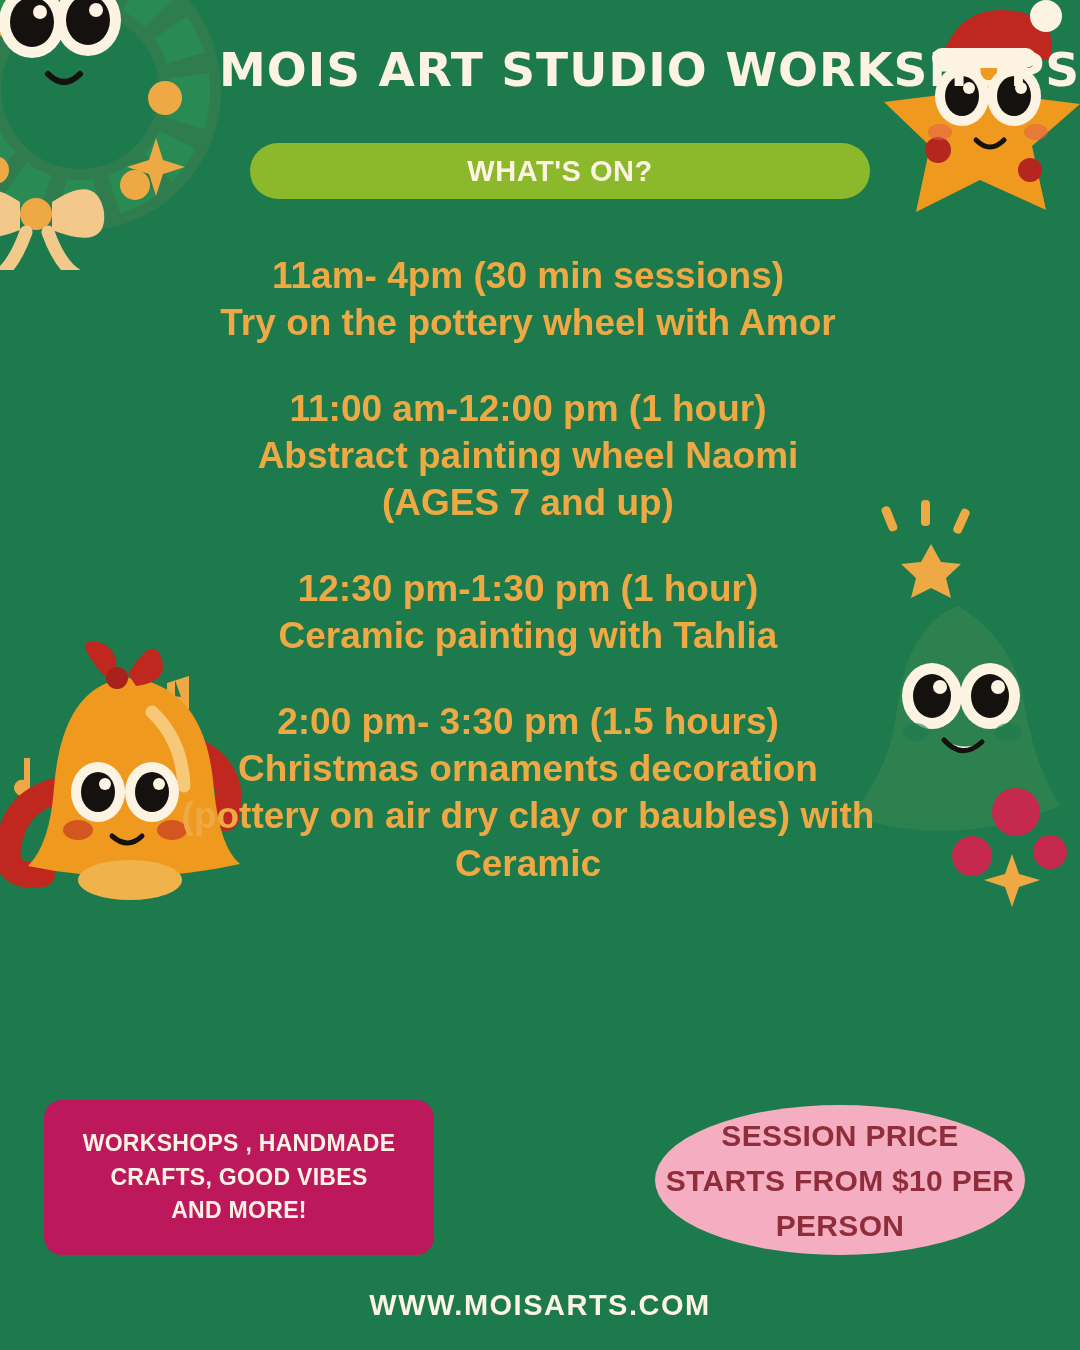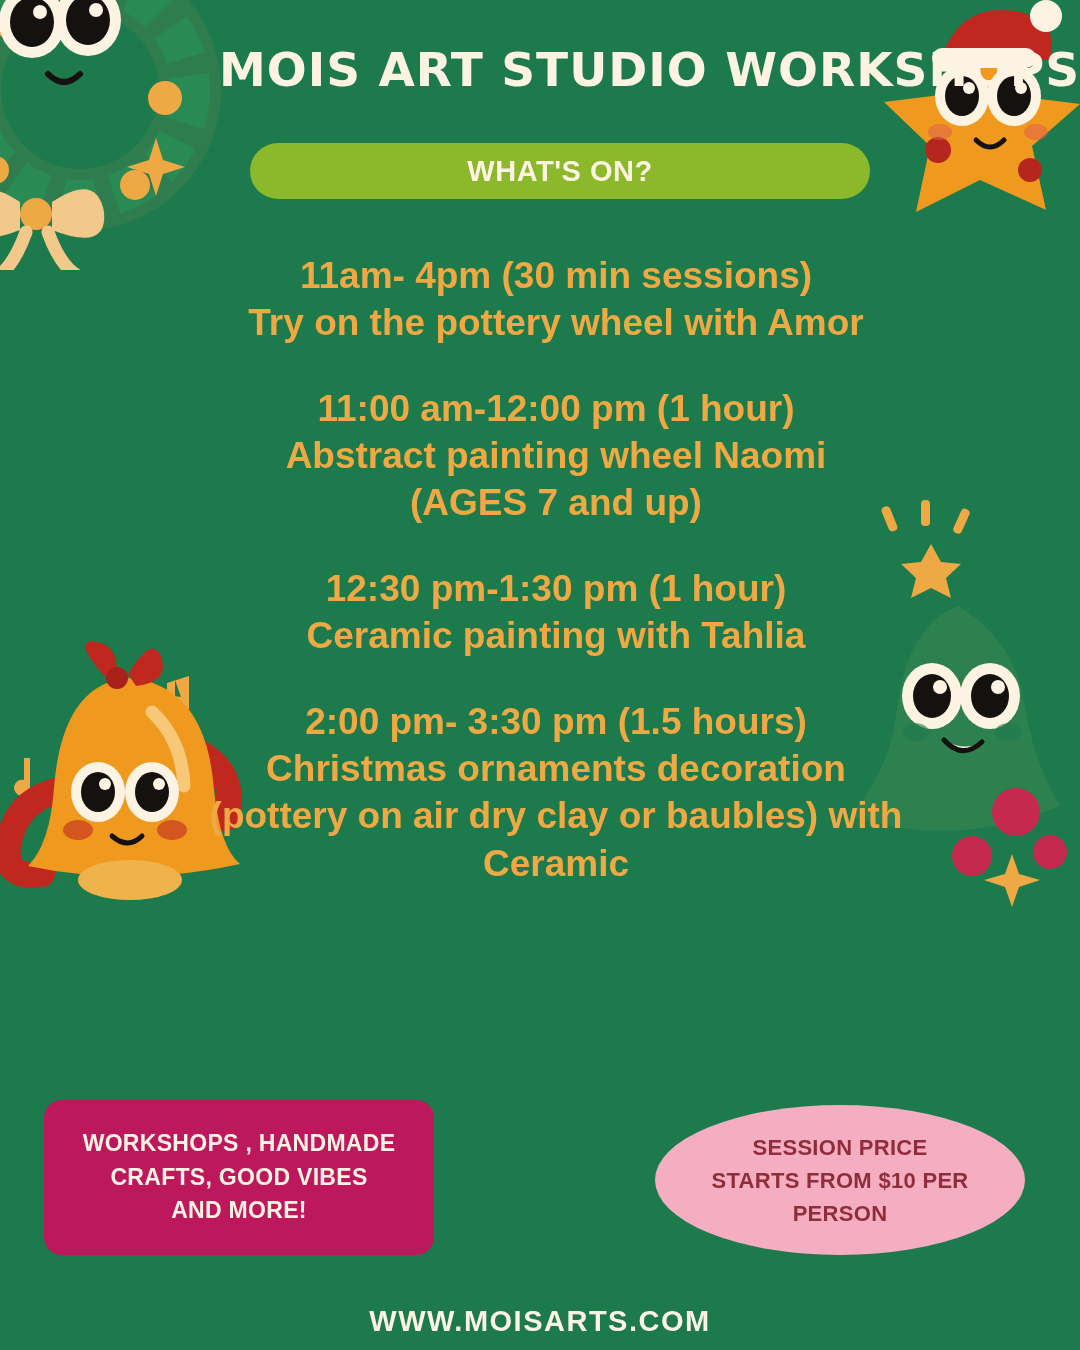--- a/index.html
+++ b/index.html
@@ -47,7 +47,7 @@
   
   .sessions {
     position:absolute;
-    top:252px; left:76px;
+    top:252px; left:48px;
     width:960px;
     text-align:center;
     color:#efa944;

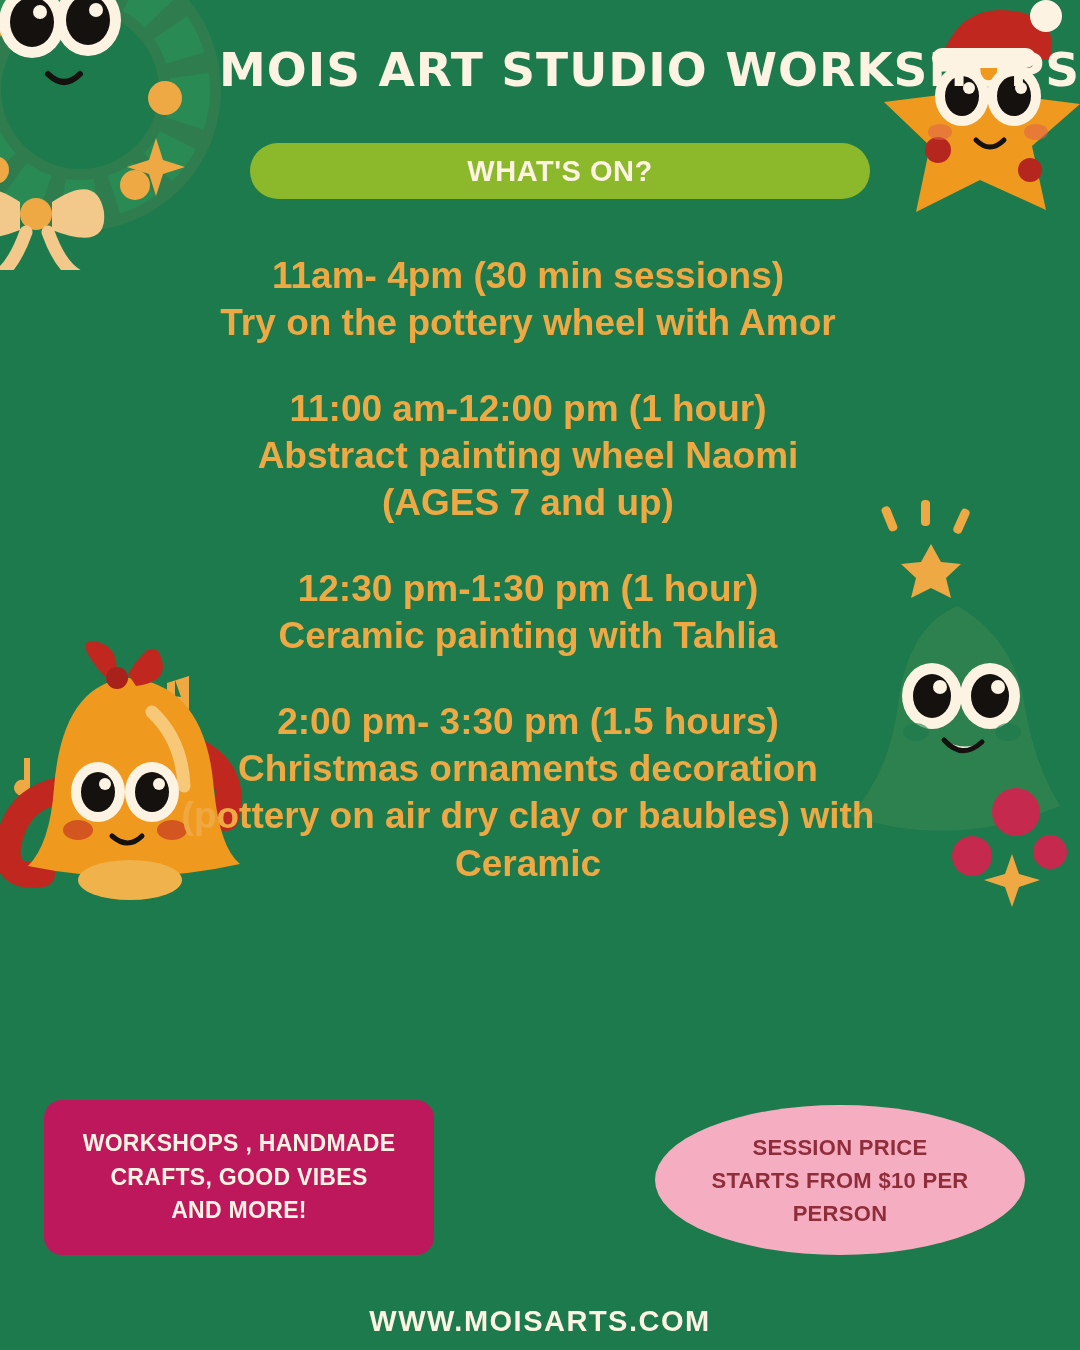--- a/index.html
+++ b/index.html
@@ -94,7 +94,7 @@
   }
   .price div {
     color:#8f2d3a;
-    font-size:22px;
+    font-size:30px;
     font-weight:bold;
     line-height:1.5;
     letter-spacing:0.3px;

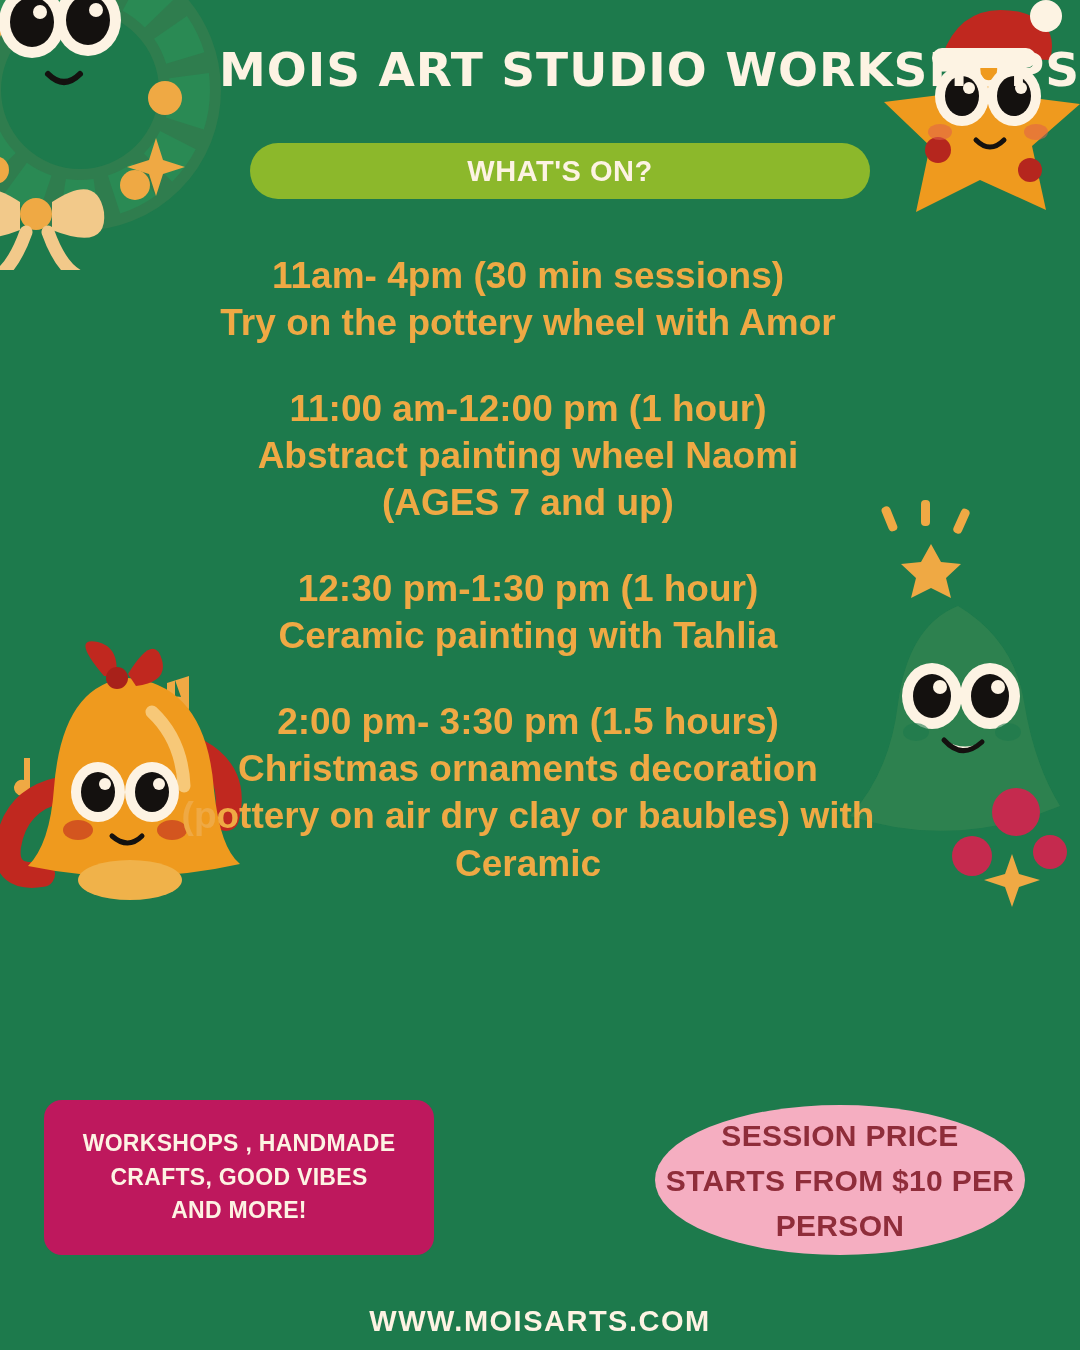--- a/index.html
+++ b/index.html
@@ -103,7 +103,7 @@
   
   .website {
     position:absolute;
-    bottom:12px; left:0; width:100%;
+    bottom:28px; left:0; width:100%;
     text-align:center;
     color:#fdf3e3;
     font-size:29px;

